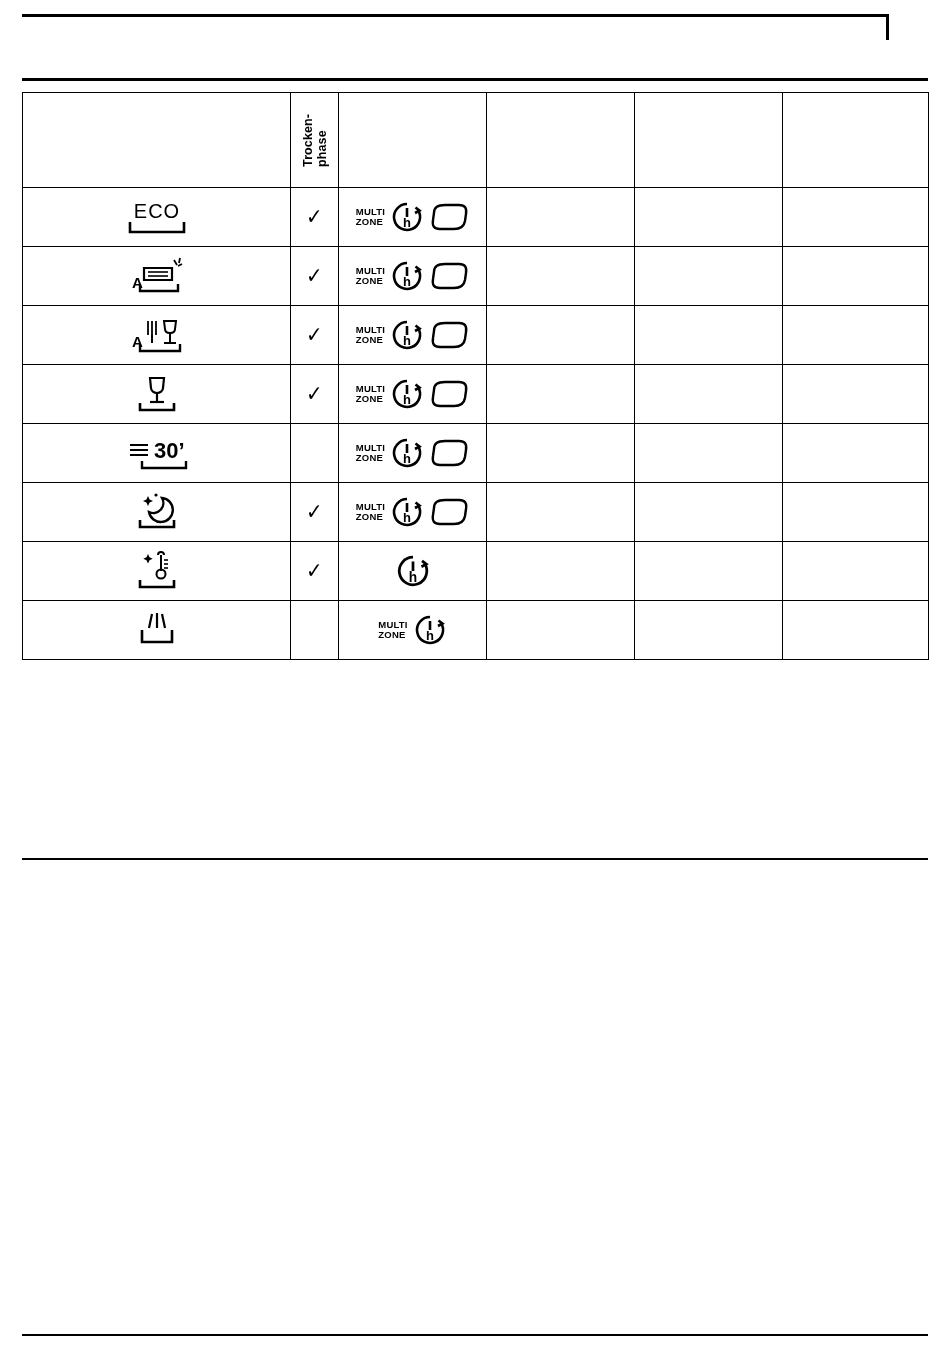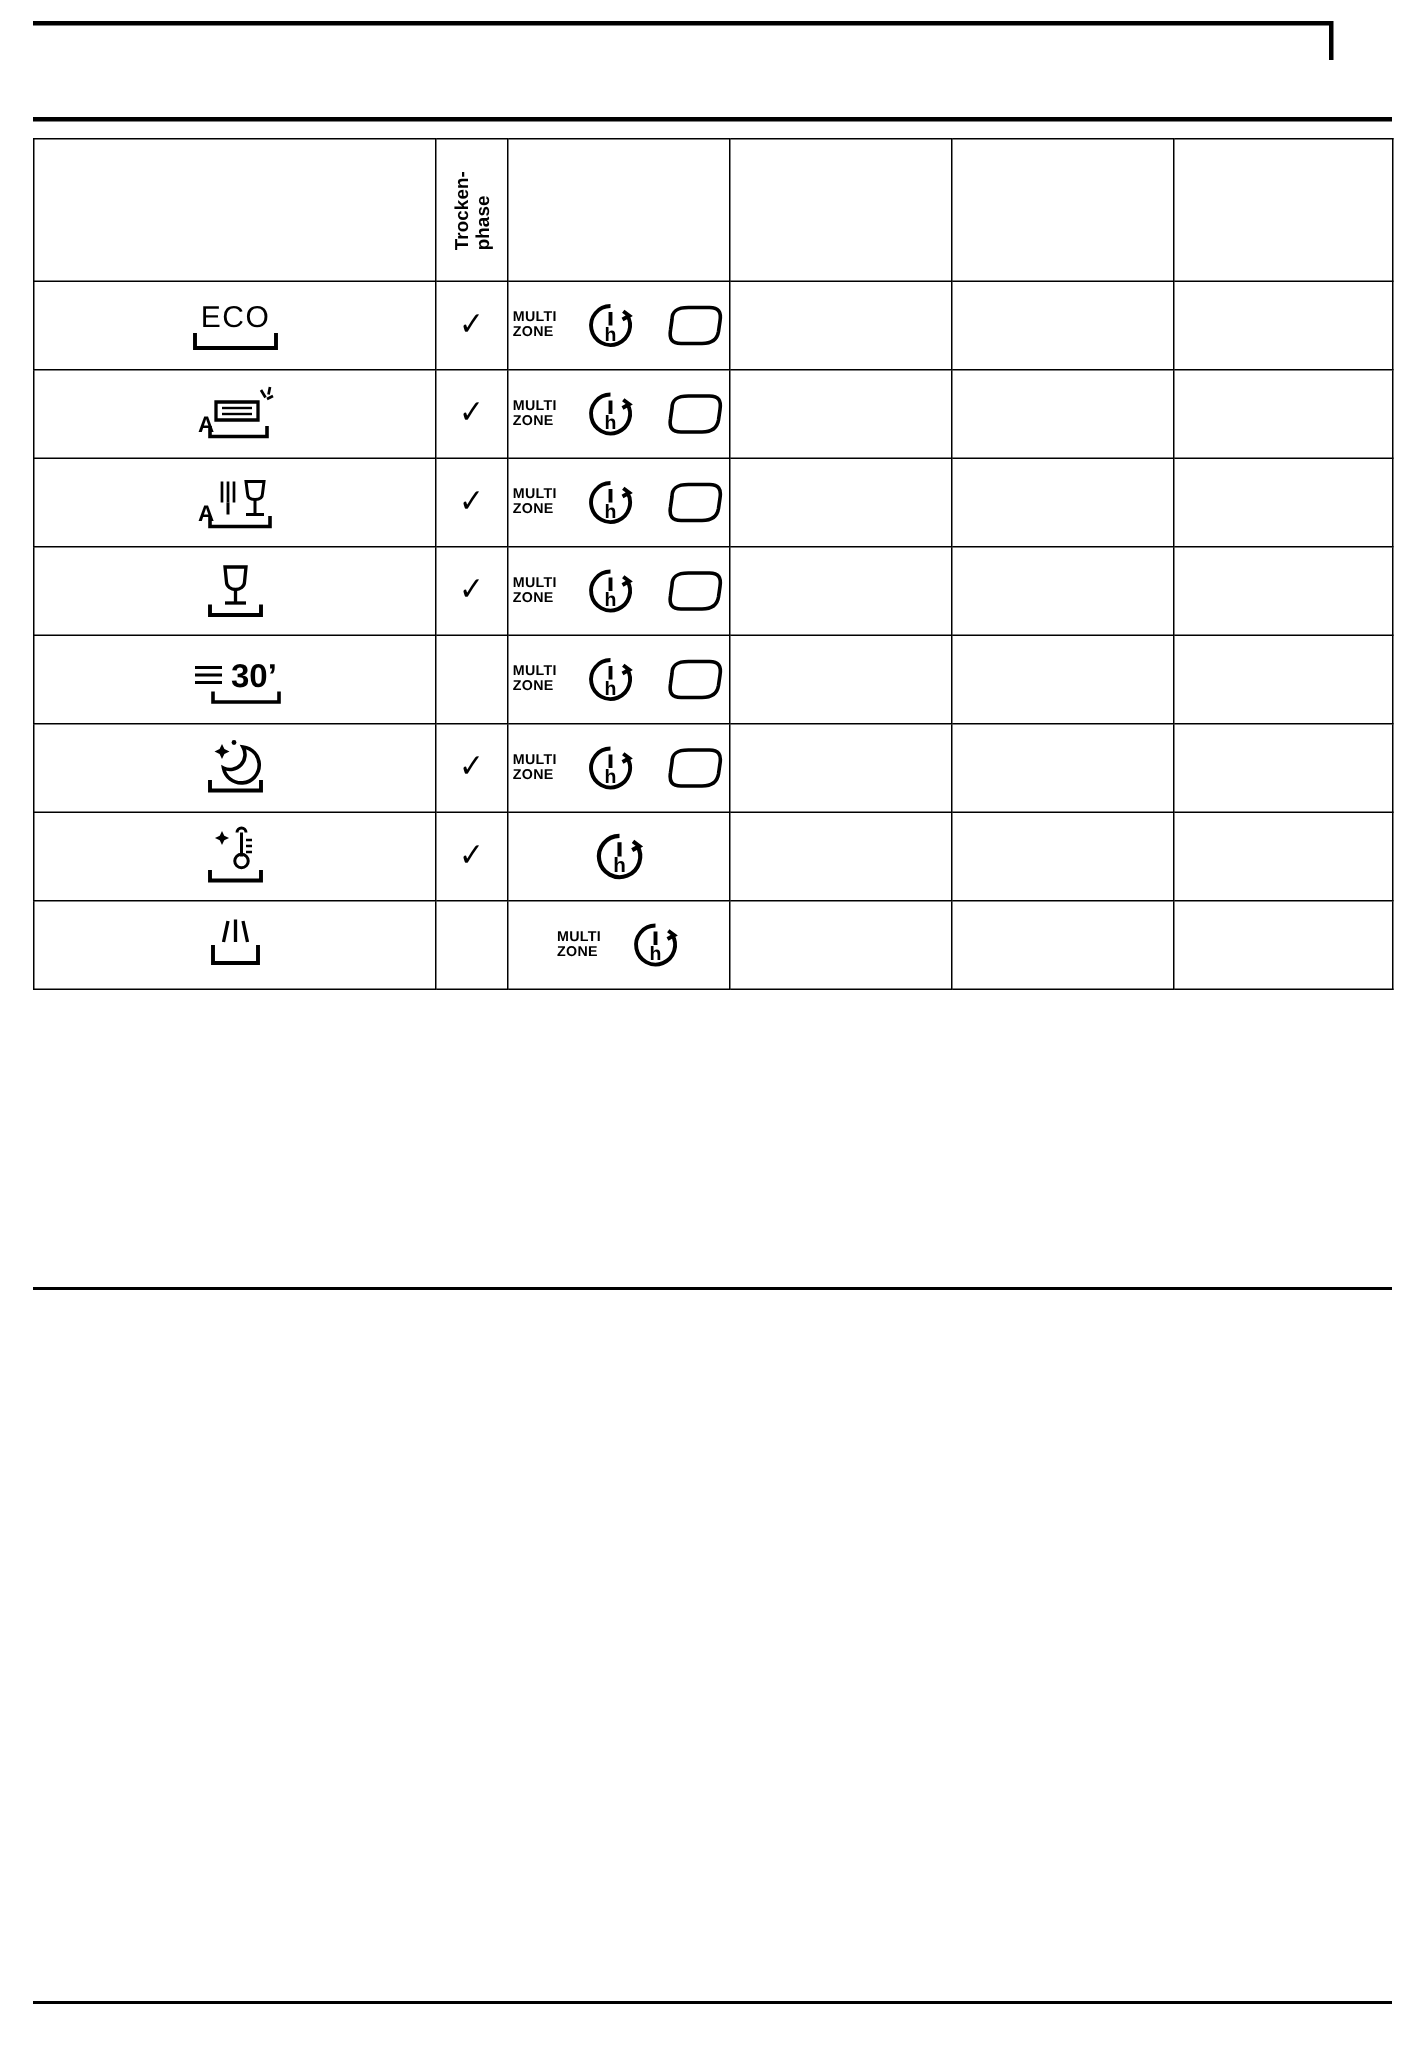--- a/index.html
+++ b/index.html
@@ -102,7 +102,7 @@
     display: flex;
     align-items: center;
     justify-content: center;
-    gap: 19px;
+    gap: 5px;
     height: 100%;
   }
   .multizone {

